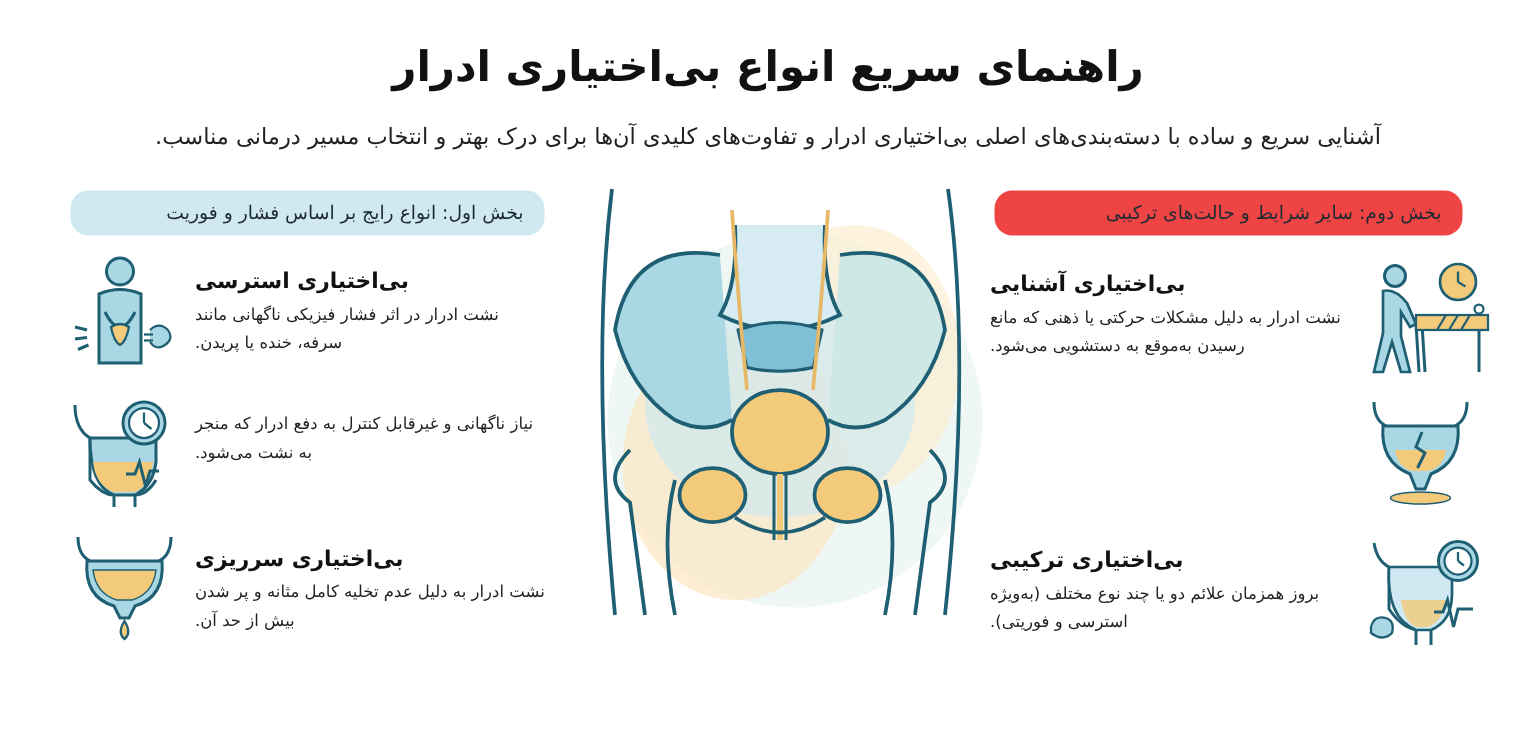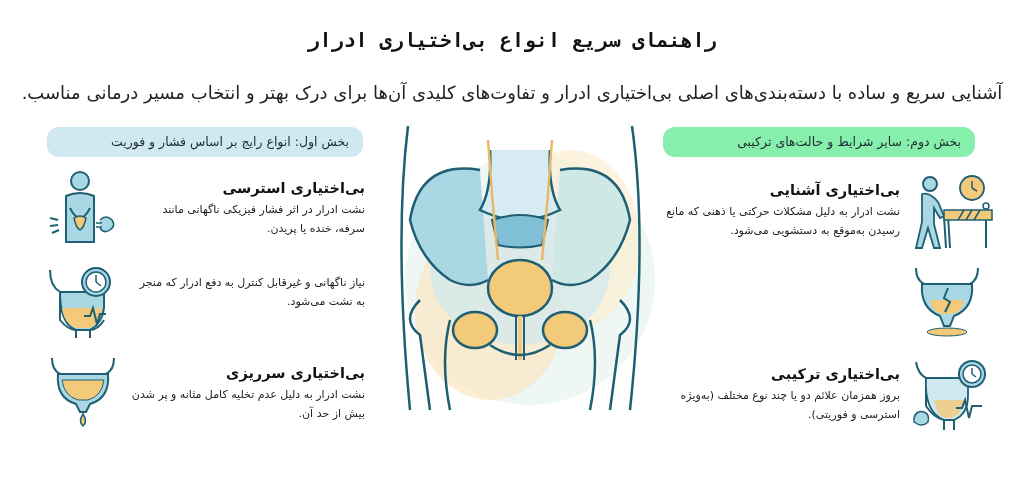--- a/index.html
+++ b/index.html
@@ -7,7 +7,7 @@
   body { font-family: "DejaVu Sans", sans-serif; color: #1a1a1a; position: relative; }
 
   .title { position: absolute; top: 28px; left: 0; width: 1024px; text-align: center;
-           font-size: 20px; font-weight: bold; color: #111; direction: rtl; font-family: Liberation Mono, monospace; }
+           font-size: 28px; font-weight: bold; color: #111; direction: rtl; }
   .subtitle { position: absolute; top: 82px; left: 0; width: 1024px; text-align: center;
               font-size: 18px; color: #222; direction: rtl; }
 

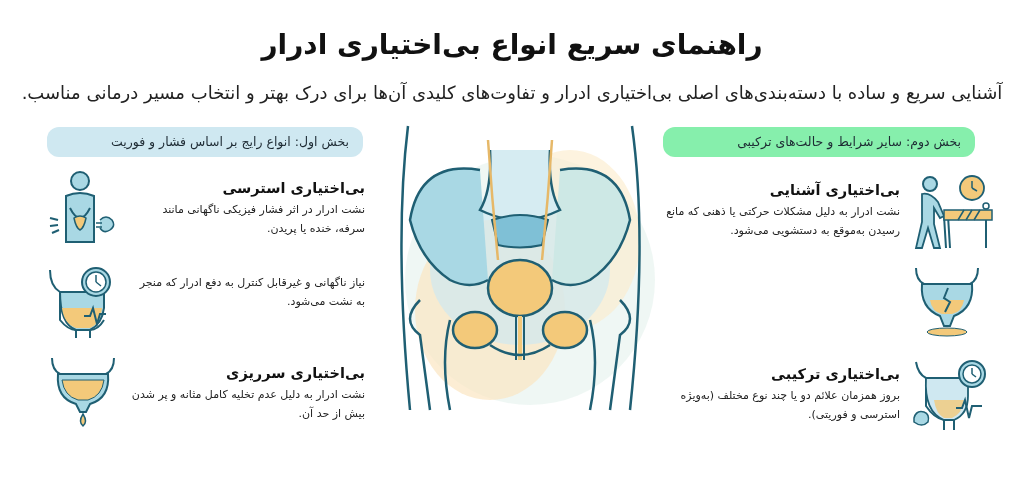--- a/index.html
+++ b/index.html
@@ -9,7 +9,7 @@
   .title { position: absolute; top: 28px; left: 0; width: 1024px; text-align: center;
            font-size: 28px; font-weight: bold; color: #111; direction: rtl; }
   .subtitle { position: absolute; top: 82px; left: 0; width: 1024px; text-align: center;
-              font-size: 18px; color: #222; direction: rtl; }
+              font-size: 15px; color: #222; direction: rtl; }
 
   .section-header { position: absolute; top: 127px; height: 30px; border-radius: 12px;
                     font-size: 12.5px; line-height: 30px; padding: 0 14px; direction: rtl;

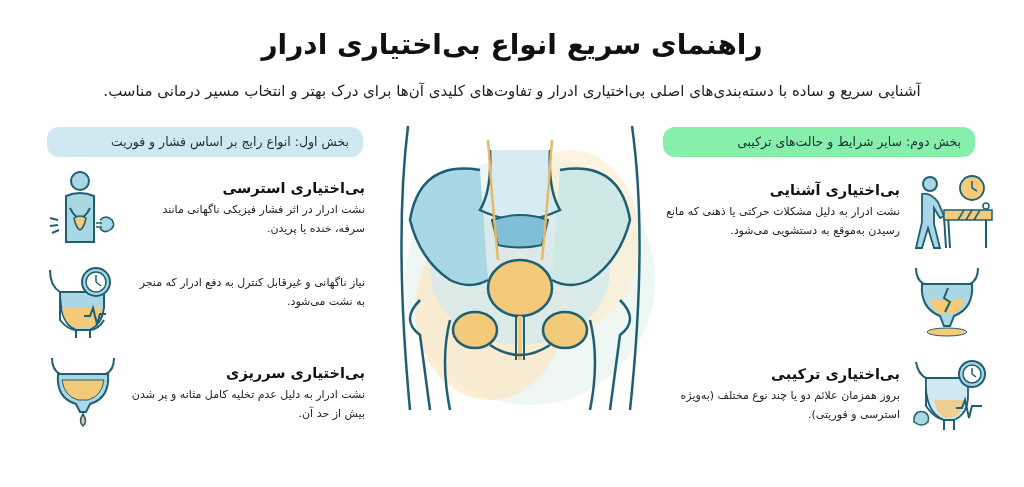--- a/index.html
+++ b/index.html
@@ -15,7 +15,7 @@
                     font-size: 12.5px; line-height: 30px; padding: 0 14px; direction: rtl;
                     color: #1d2a33; }
   .section-header.left { left: 47px; width: 316px; background: #cfe8f1; }
-  .section-header.right { left: 663px; width: 312px; background: #86efac; }
+  .section-header.right { left: 663px; width: 312px; background: #ef4444; }
 
   .item { position: absolute; direction: rtl; text-align: right; }
   .item .item-title { font-size: 14.5px; font-weight: bold; color: #111; margin-bottom: 4px; }

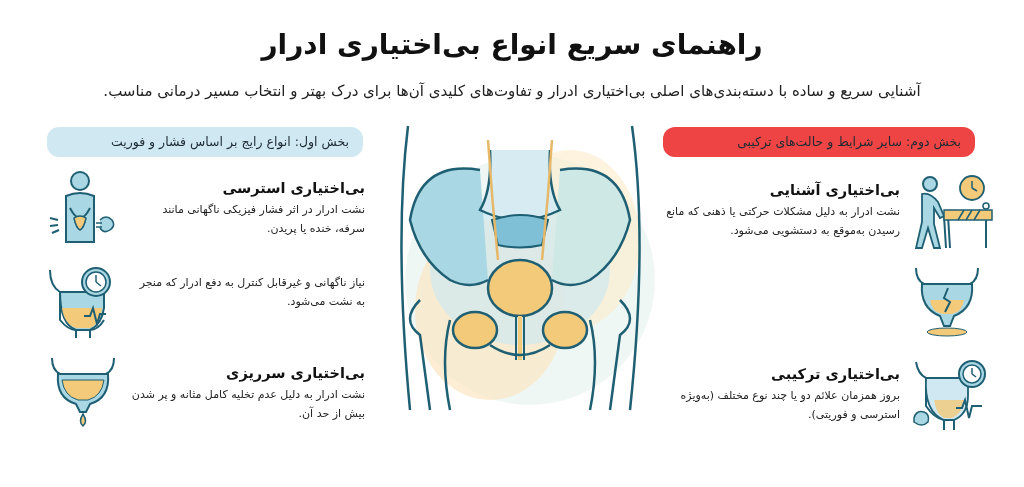--- a/index.html
+++ b/index.html
@@ -17,7 +17,7 @@
   .section-header.left { left: 47px; width: 316px; background: #cfe8f1; }
   .section-header.right { left: 663px; width: 312px; background: #ef4444; }
 
-  .item { position: absolute; direction: rtl; text-align: right; }
+  .item { position: absolute; direction: rtl; text-align: left; }
   .item .item-title { font-size: 14.5px; font-weight: bold; color: #111; margin-bottom: 4px; }
   .item .item-desc { font-size: 11px; line-height: 19px; color: #222; }
 

